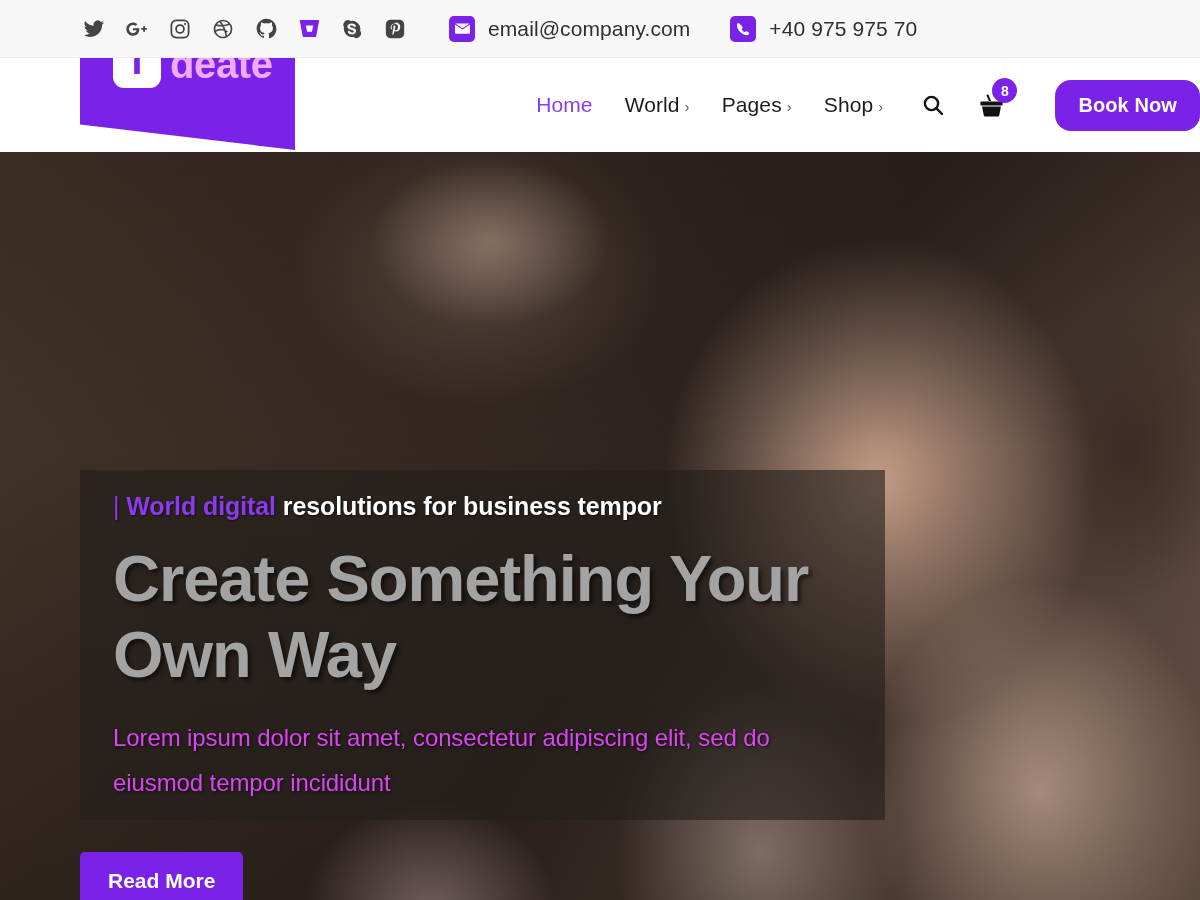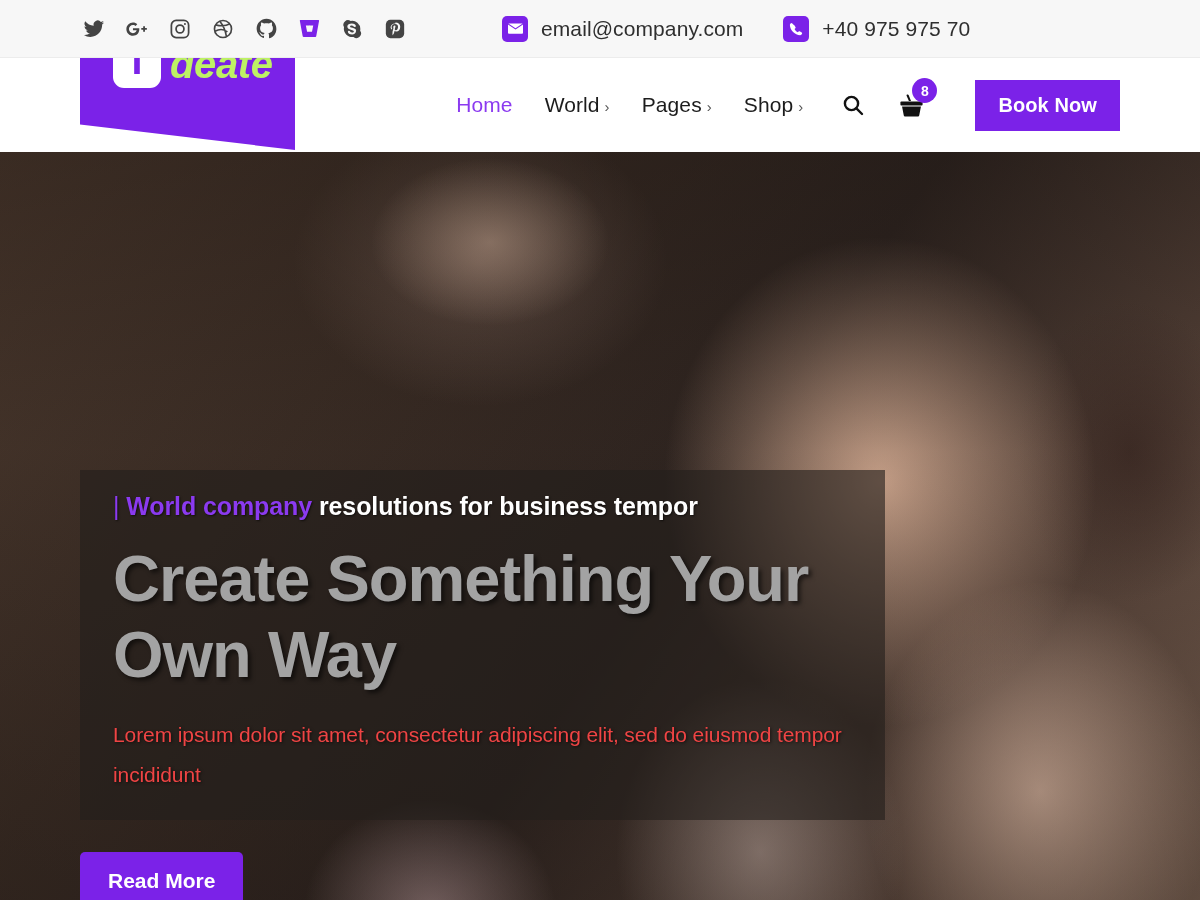--- a/index.html
+++ b/index.html
@@ -40,7 +40,7 @@
   .contact-group {
     display: flex;
     align-items: center;
-    margin-left: 95px;
+    margin-left: 42px;
     gap: 40px;
     text-align: center;
   }

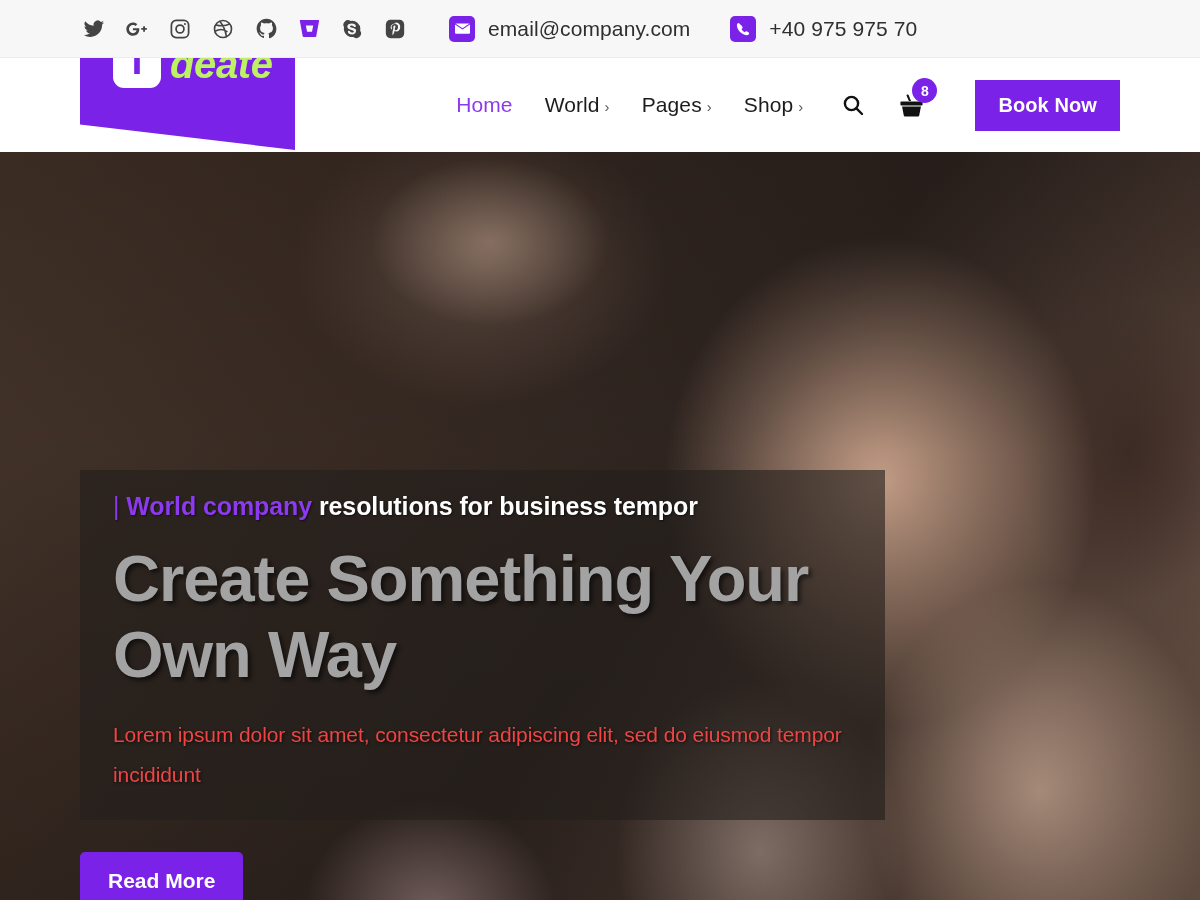--- a/index.html
+++ b/index.html
@@ -99,11 +99,10 @@
     padding-bottom: 2px;
   }
   .logo-word {
-    color: #bef264;
+    color: #f0abfc;
     font-size: 40px;
     font-weight: bold;
     letter-spacing: -.4px;
-    font-style: italic;
   }
 
   .nav-wrap {

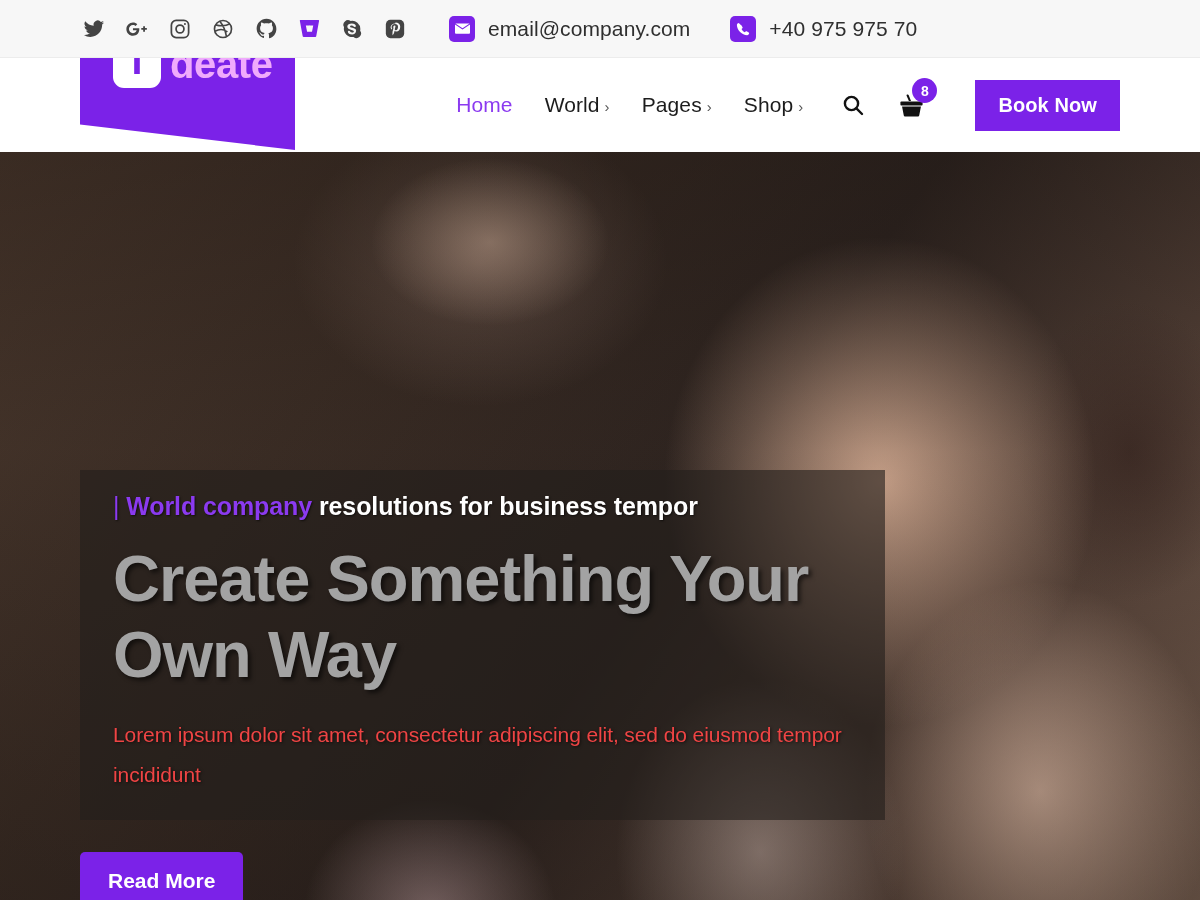--- a/index.html
+++ b/index.html
@@ -112,7 +112,6 @@
     display: flex;
     align-items: center;
     justify-content: flex-end;
-    padding-right: 80px;
   }
   .nav-menu { display: flex; align-items: center; gap: 32px; }
   .nav-item {

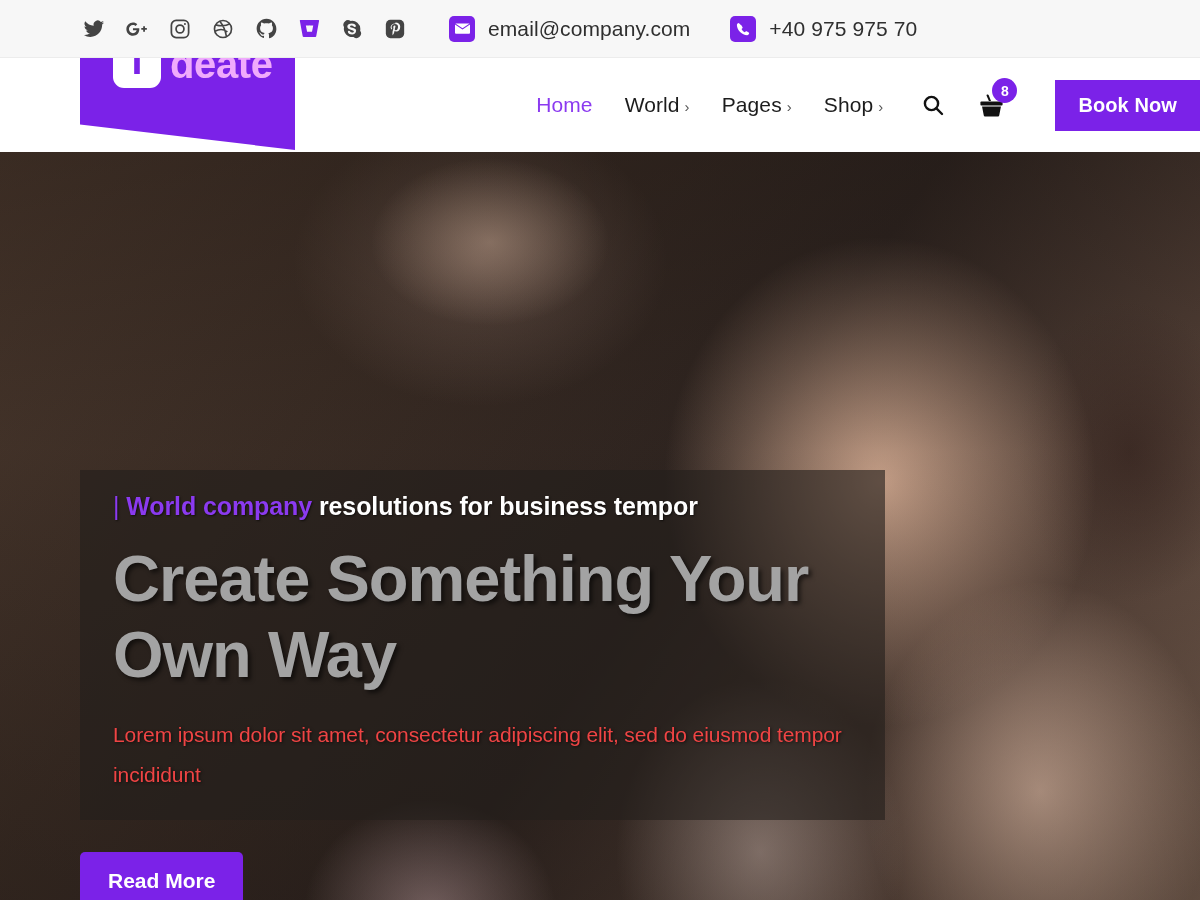--- a/index.html
+++ b/index.html
@@ -153,7 +153,7 @@
     font-size: 20px;
     font-weight: bold;
     border: none;
-    border-radius: 0;
+    border-radius: 16px;
     padding: 14px 23px;
     cursor: pointer;
     font-family: "Liberation Sans", sans-serif;

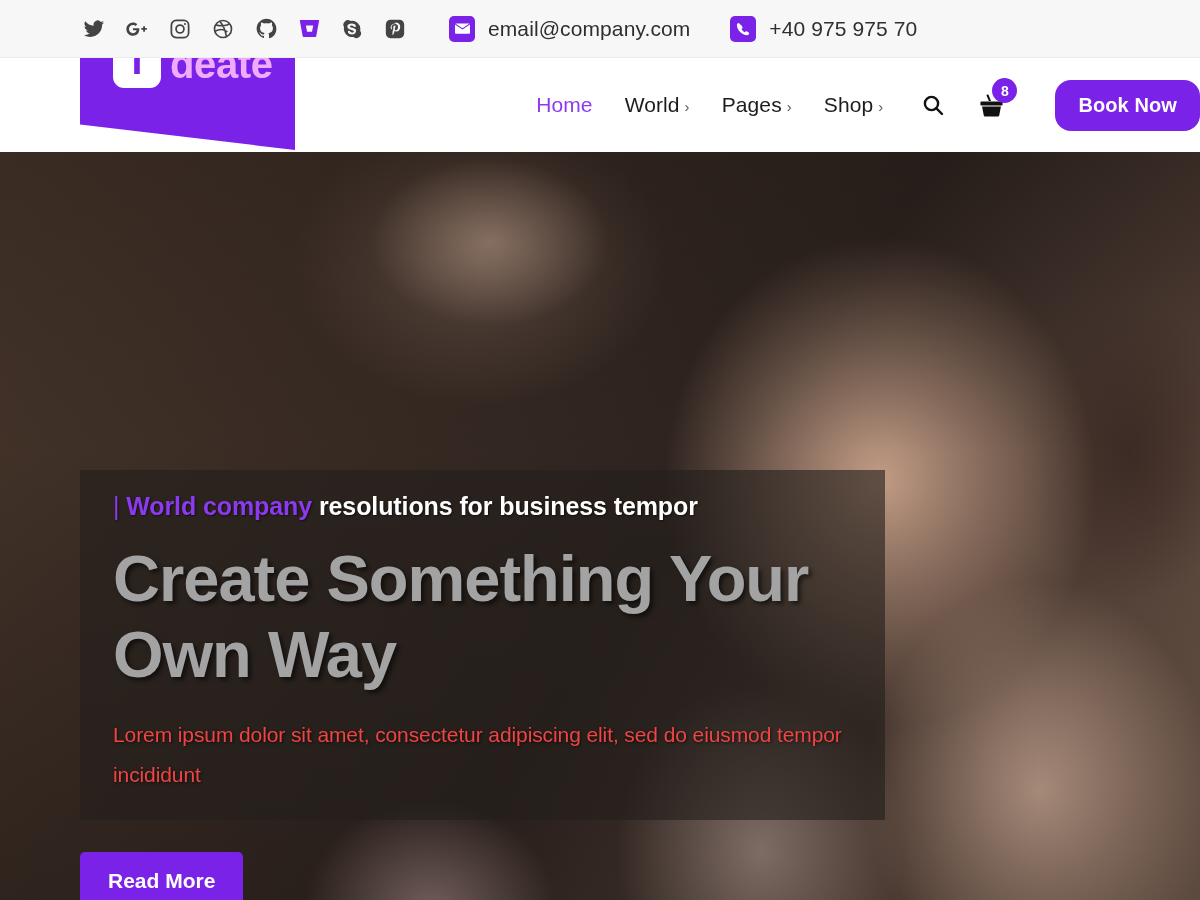--- a/index.html
+++ b/index.html
@@ -384,7 +384,7 @@
     <div class="hero-content">
       <div class="hero-sub">
         <span class="bar">|</span>
-        <span class="accent">World company</span>
+        <span class="accent">World digital</span>
         <span>resolutions for business tempor</span>
       </div>
       <div class="hero-title">Create Something Your Own Way</div>

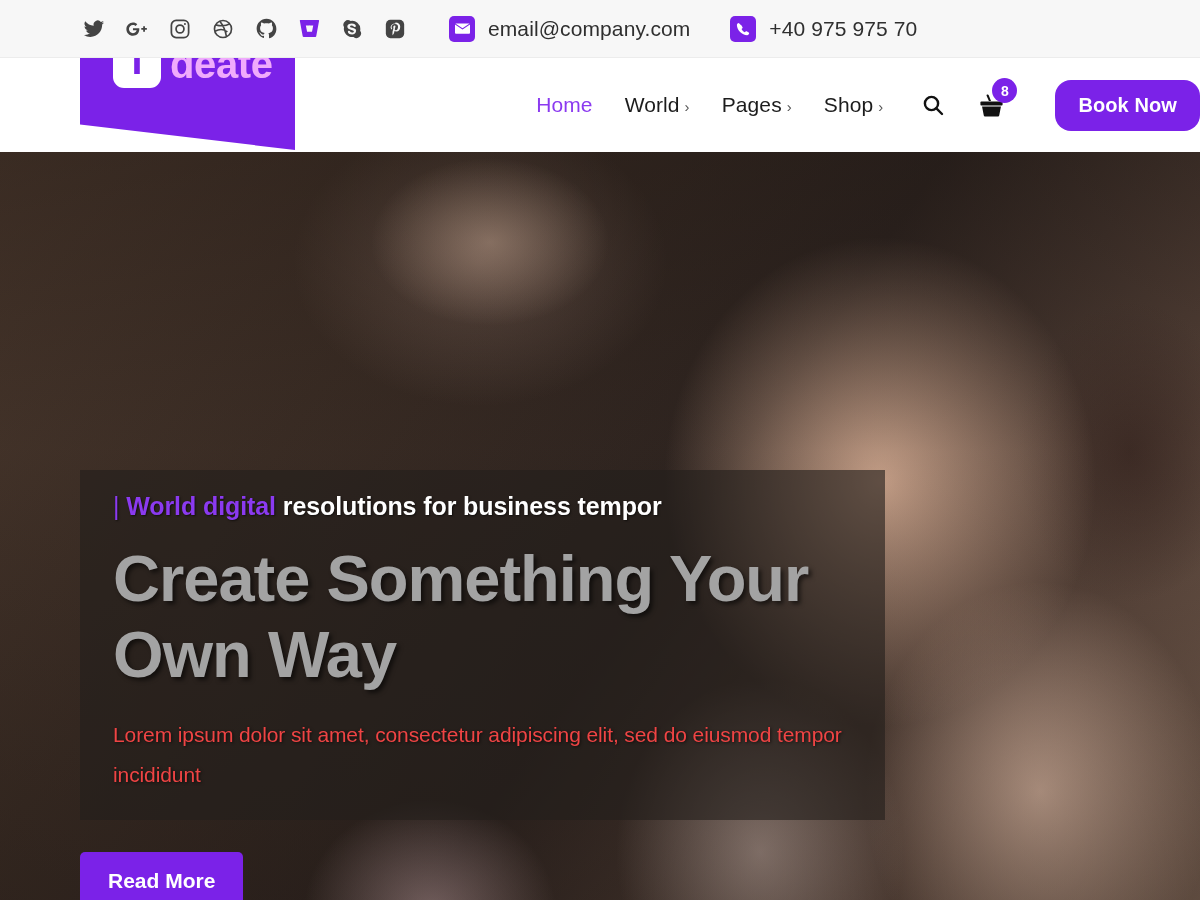--- a/index.html
+++ b/index.html
@@ -223,8 +223,8 @@
   }
   .hero-desc {
     margin-top: 22px;
-    font-size: 21px;
-    color: #ef4444;
+    font-size: 24px;
+    color: #d946ef;
     line-height: 1.88;
     max-width: 740px;
     text-shadow: 1px 1px 3px rgba(0,0,0,.6);

